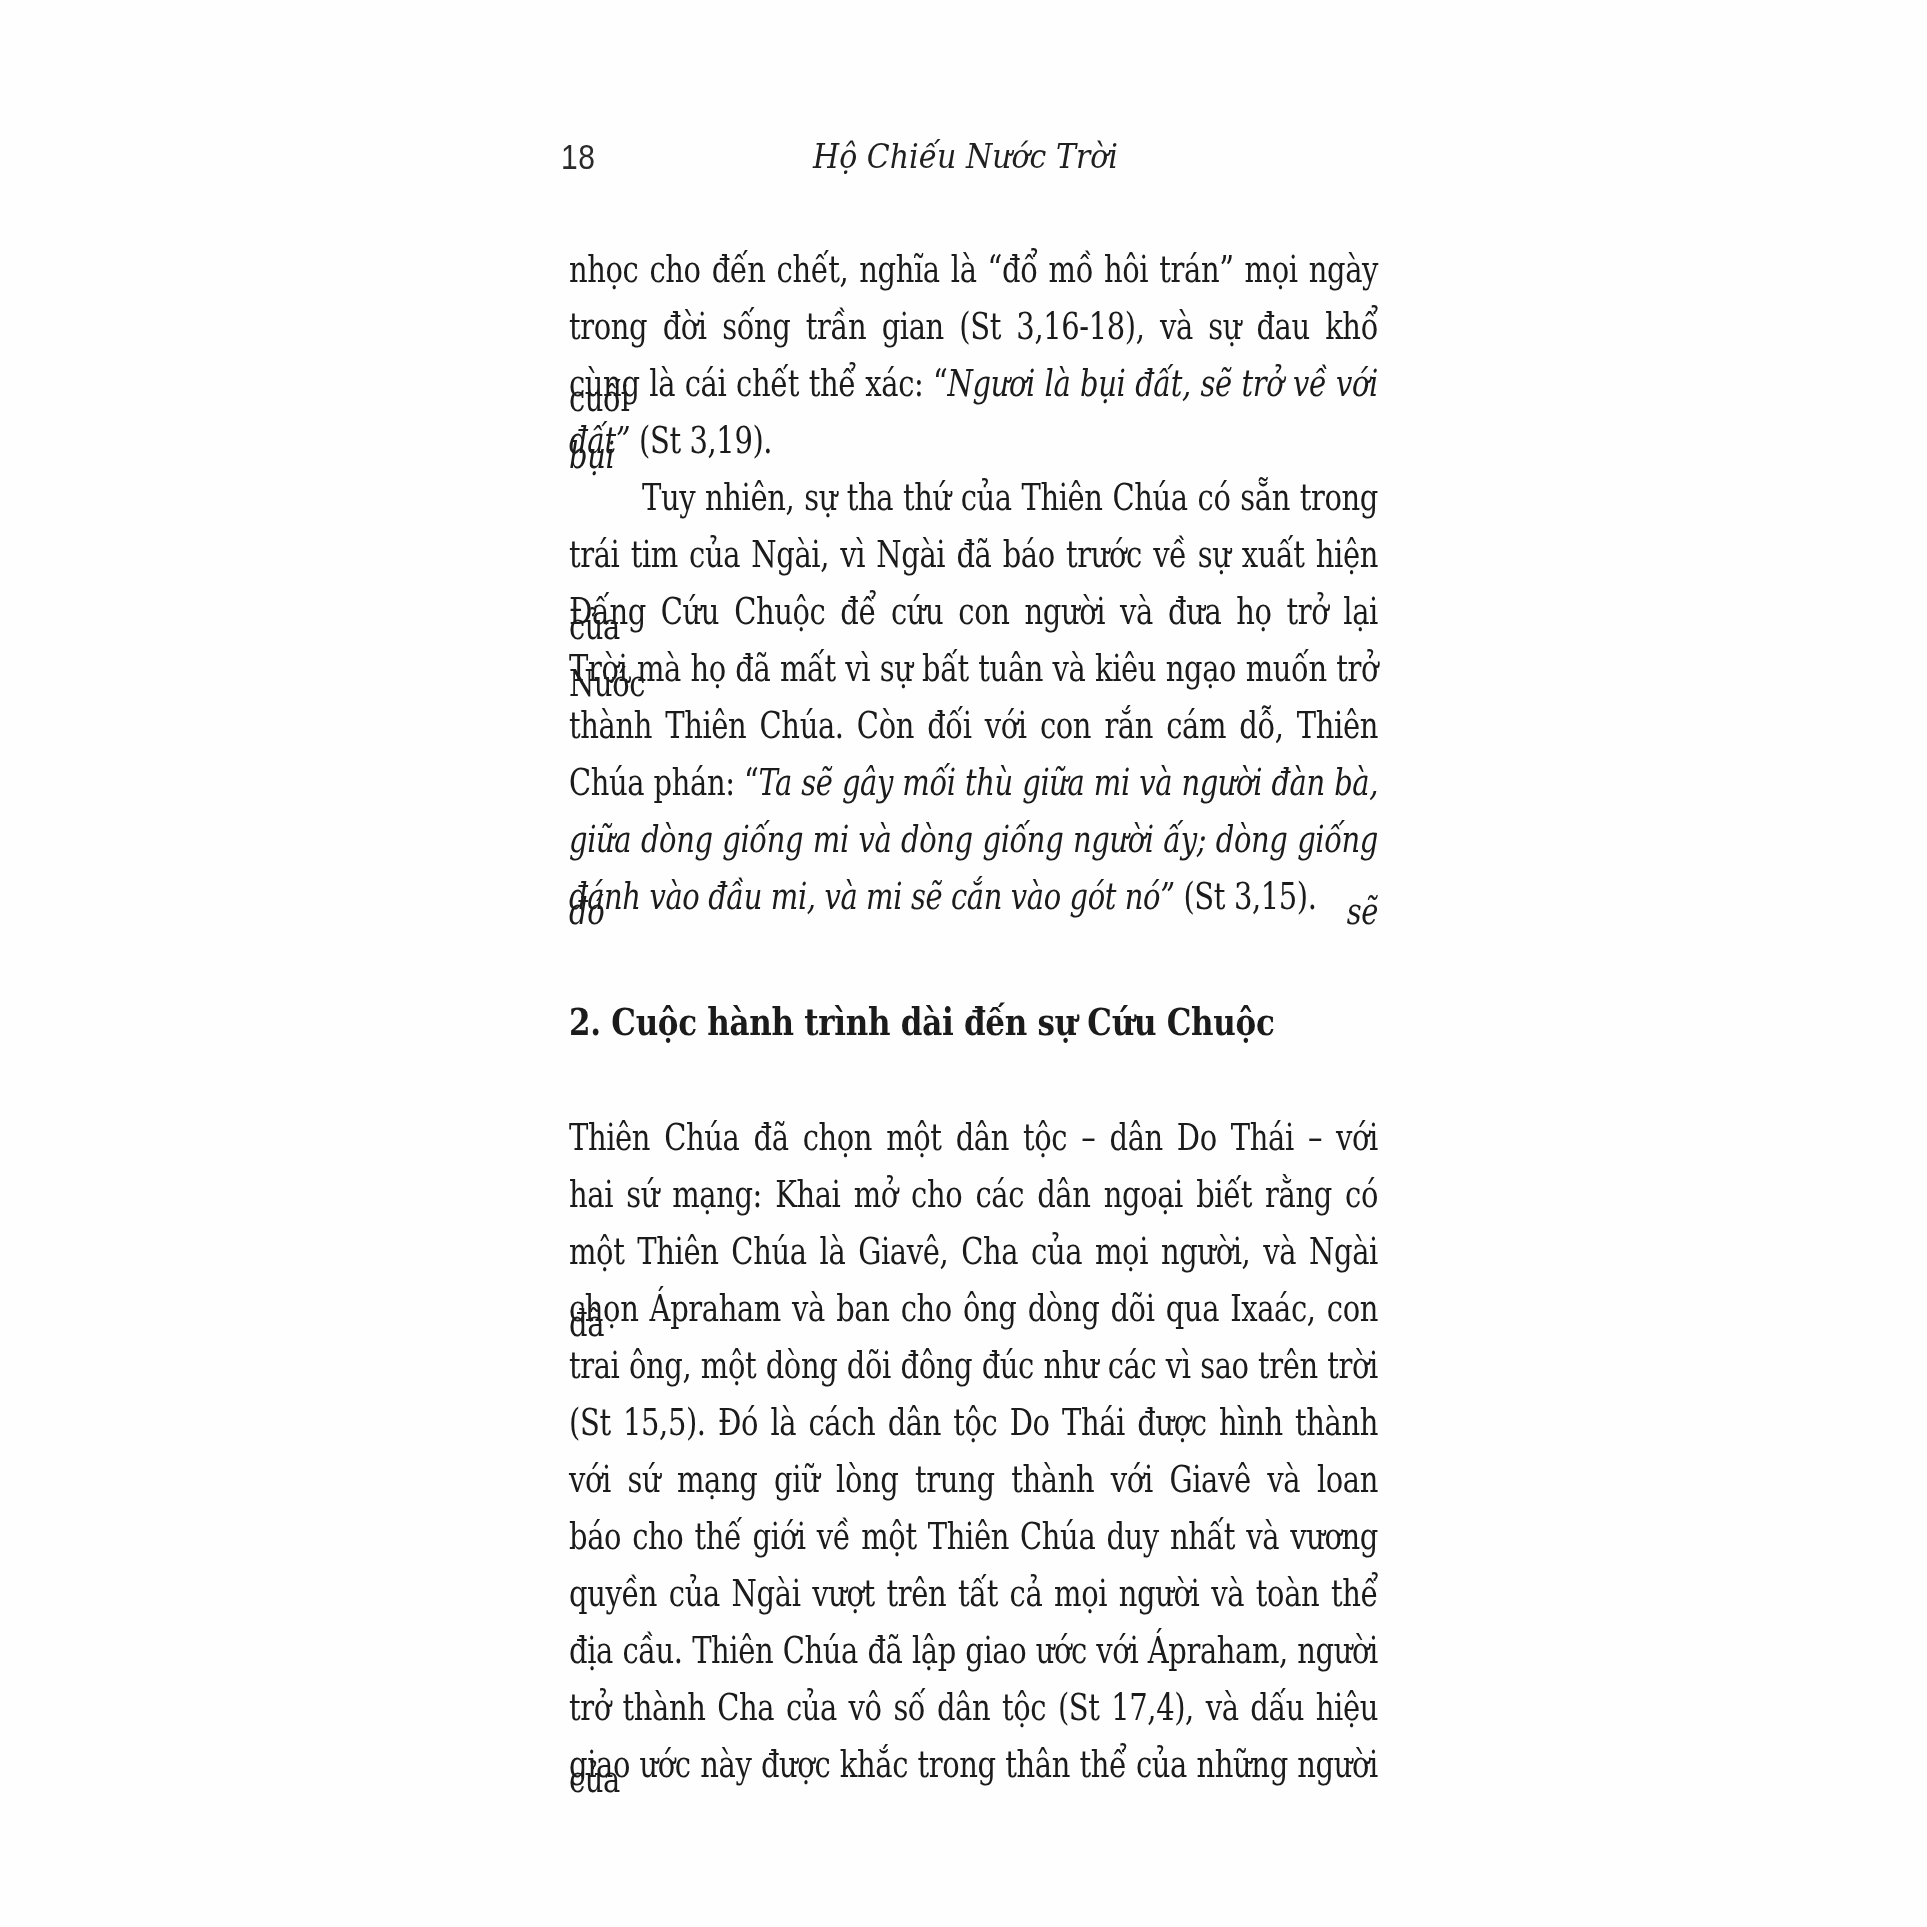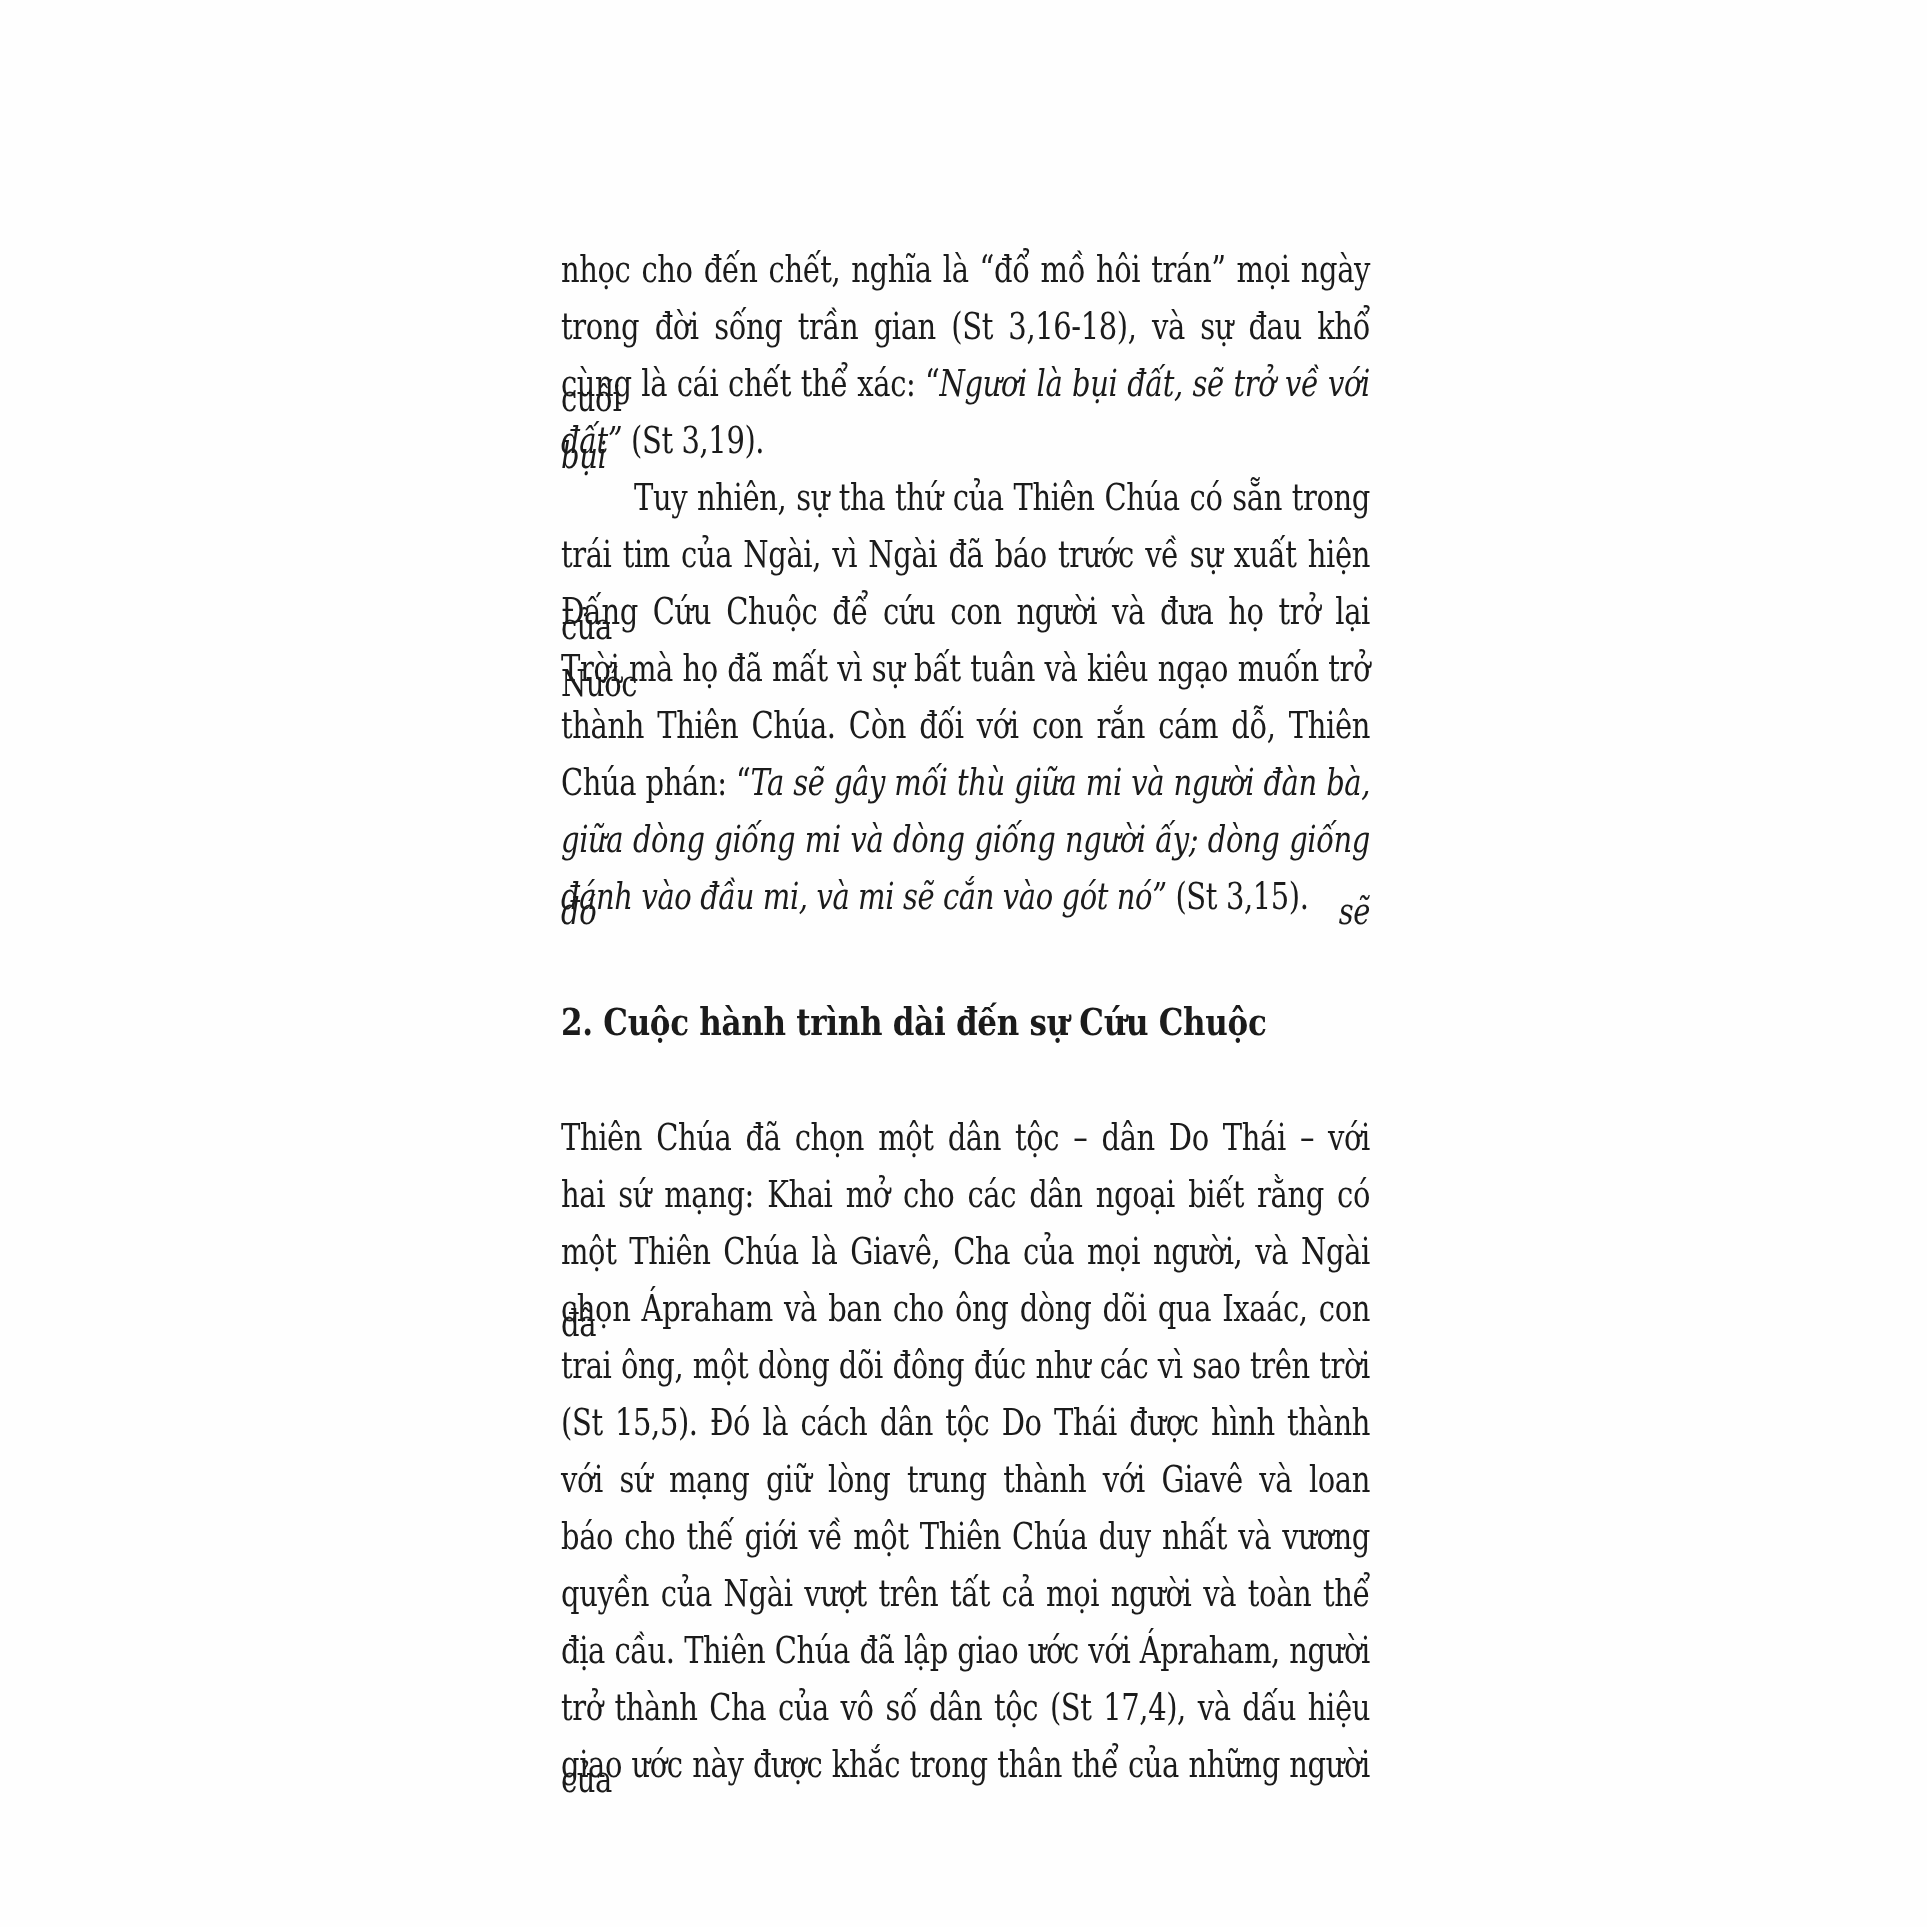--- a/index.html
+++ b/index.html
@@ -98,6 +98,10 @@
 <div class="page">
   <div class="column">
 
+    <div class="running-header">
+      <span class="page-number">18</span>
+      <span class="book-title">Hộ Chiếu Nước Trời</span>
+    </div>
 
     <div class="body-text" id="body-root">
         <div class="line justify"><span class="seg">nhọc cho đến chết, nghĩa là “đổ mồ hôi trán” mọi ngày</span></div>

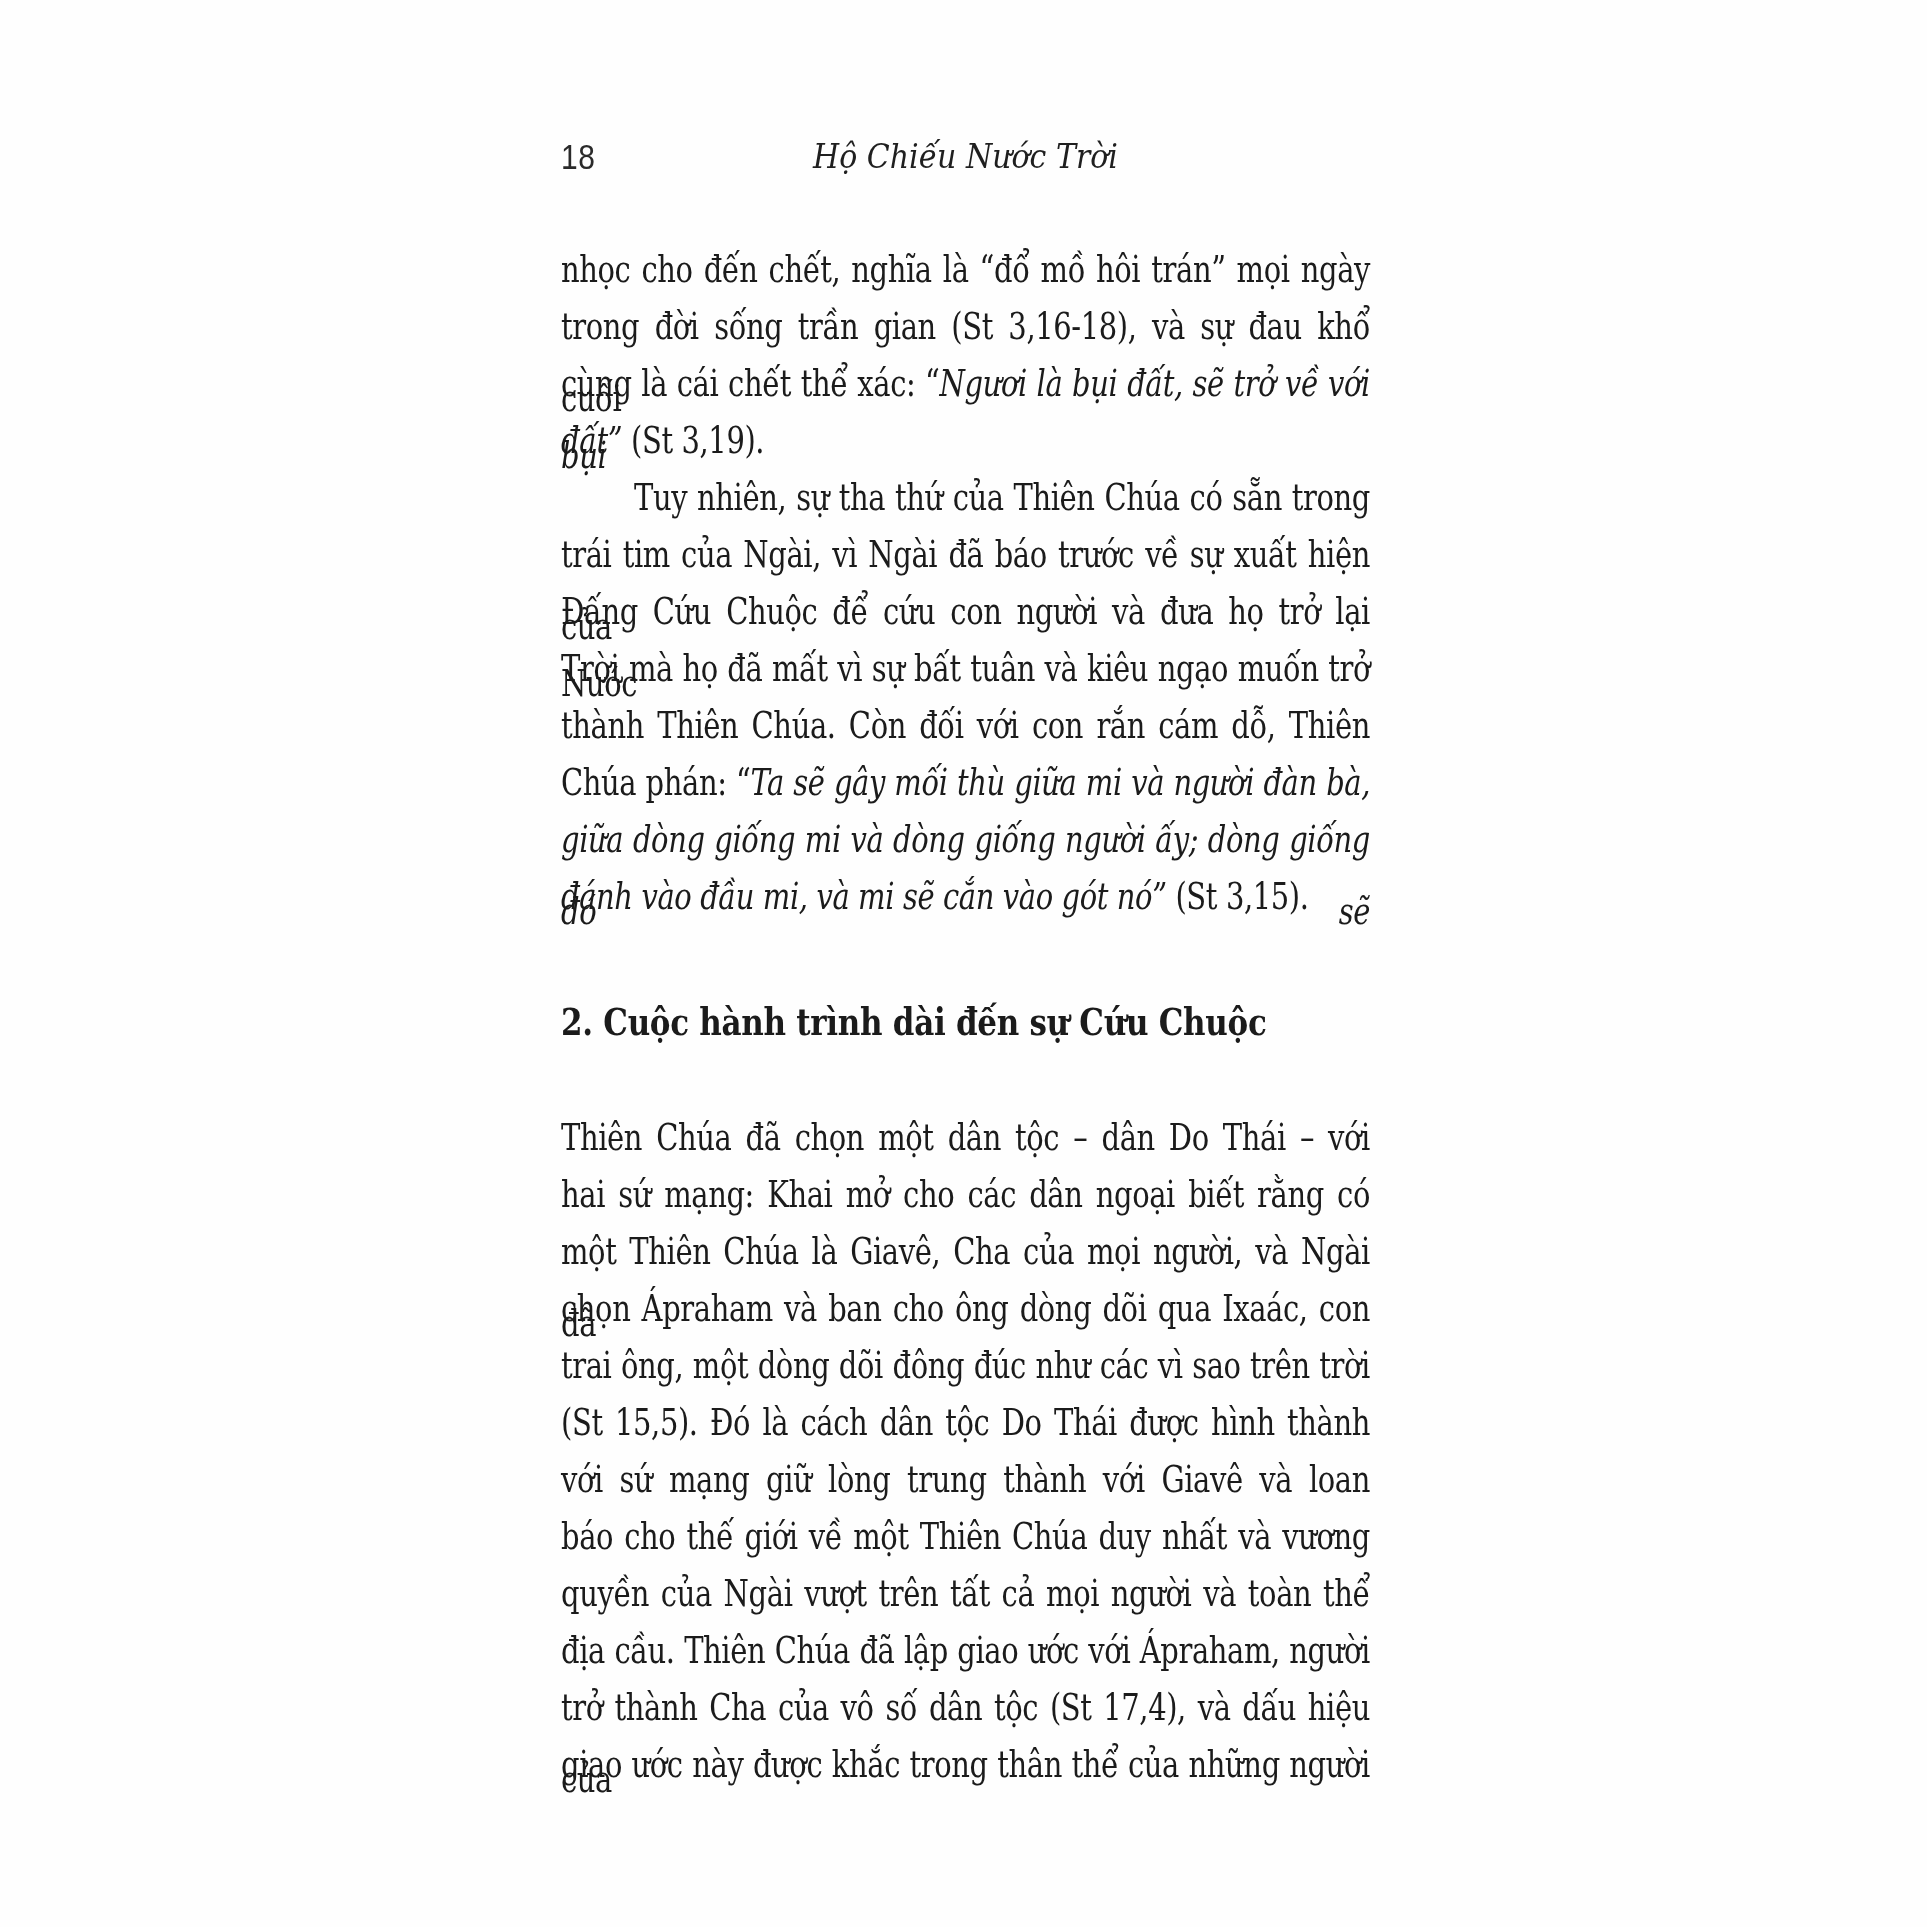--- a/index.html
+++ b/index.html
@@ -58,7 +58,7 @@
   .body-text {
     position: absolute;
     top: 242px;
-    left: 0;
+    left: 8px;
     width: 809px;
   }
   .line {

